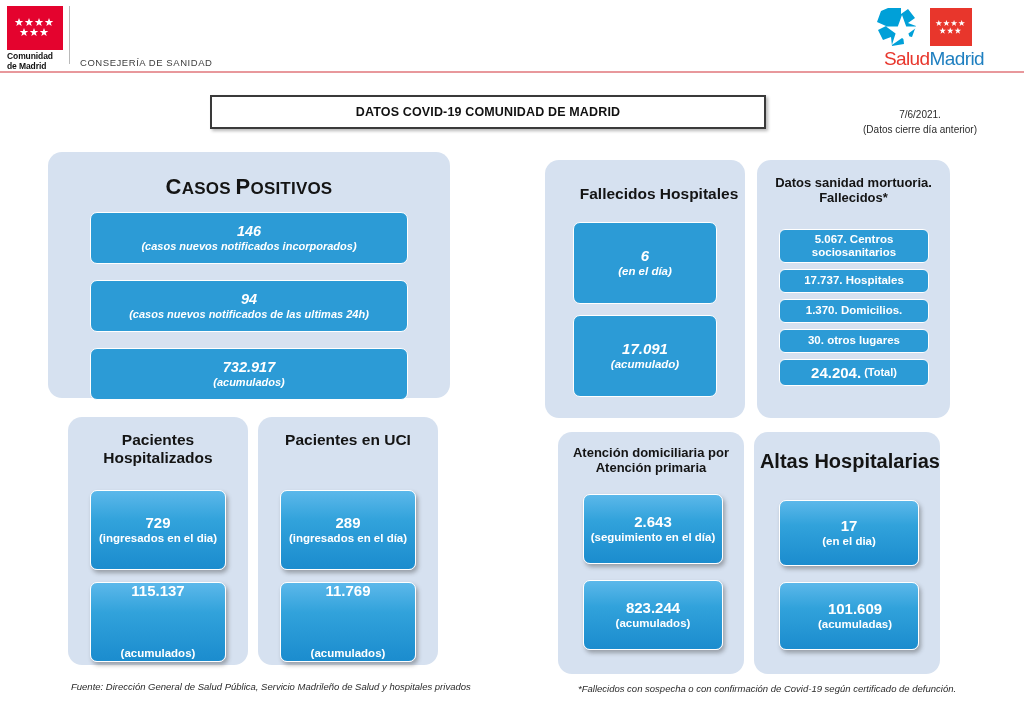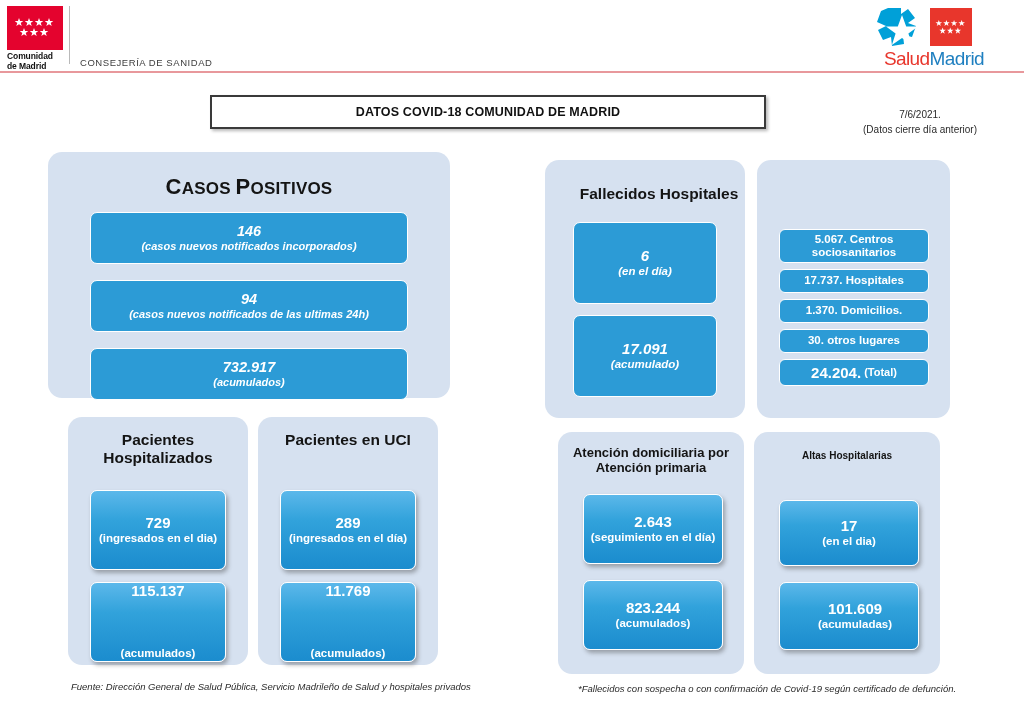--- a/index.html
+++ b/index.html
@@ -261,7 +261,7 @@
   </div>
 
   <div id="title-box">
-    <span class="t">DATOS COVID-18 COMUNIDAD DE MADRID</span>
+    <span class="t">DATOS COVID-19 COMUNIDAD DE MADRID</span>
   </div>
 
   <div id="date-block">

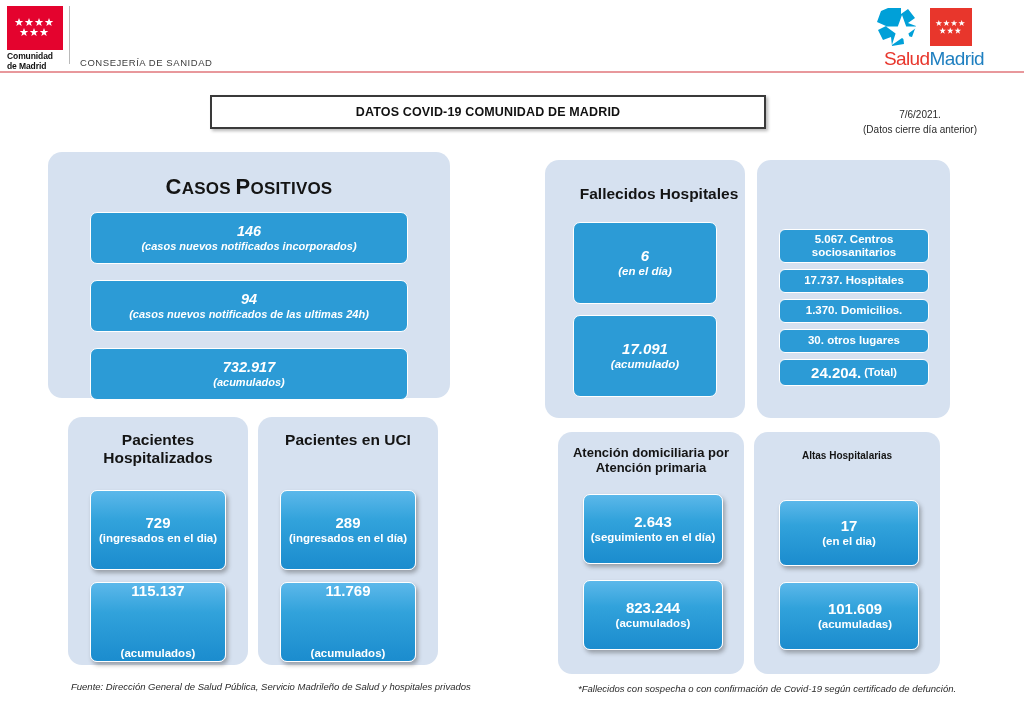--- a/index.html
+++ b/index.html
@@ -328,6 +328,10 @@
   </div>
 
   <div class="panel" id="p-mort">
+    <div class="panel-title">
+      <div>Datos sanidad mortuoria.</div>
+      <div>Fallecidos*</div>
+    </div>
     <div id="mort-list">
       <div class="mort-row two">5.067. Centros sociosanitarios</div>
       <div class="mort-row">17.737. Hospitales</div>

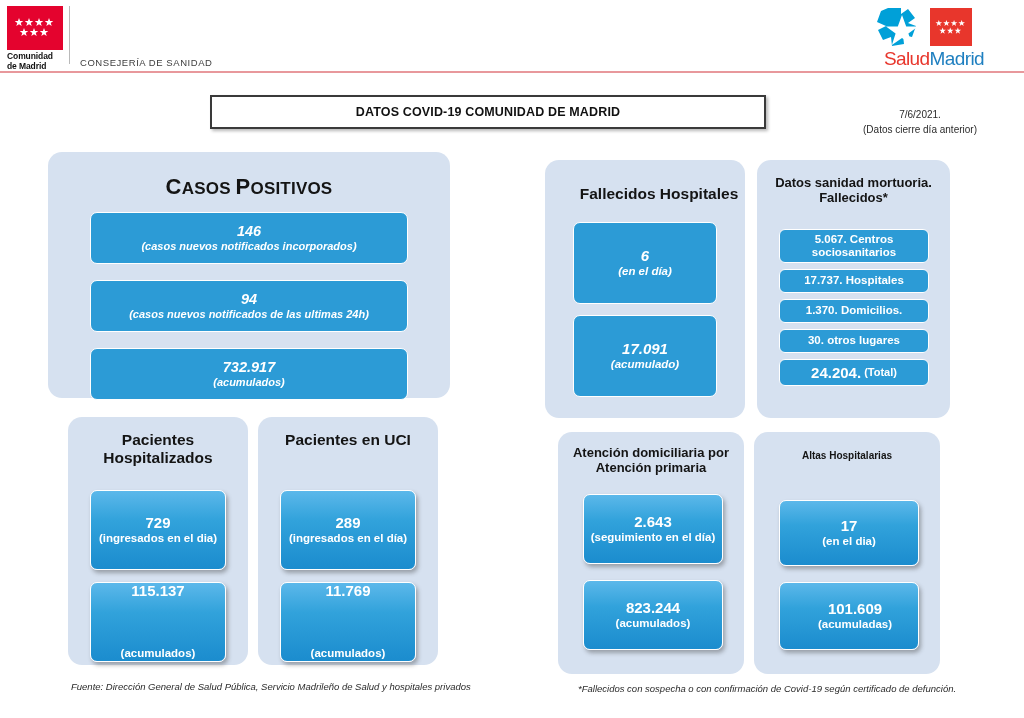--- a/index.html
+++ b/index.html
@@ -186,7 +186,7 @@
   #p-aten { left: 558px; top: 432px; width: 186px; height: 242px; }
   #p-alta { left: 754px; top: 432px; width: 186px; height: 242px; }
   #p-aten .panel-title { margin-top: 14px; font-size: 13px; }
-  #p-alta .panel-title { margin-top: 18px; font-size: 10px; }
+  #p-alta .panel-title { margin-top: 18px; font-size: 20px; text-align: right; }
   .br-box { position: absolute; left: 25px; width: 140px; }
   .br-top { top: 62px; height: 70px; }
   .br-bot { top: 148px; height: 70px; }

